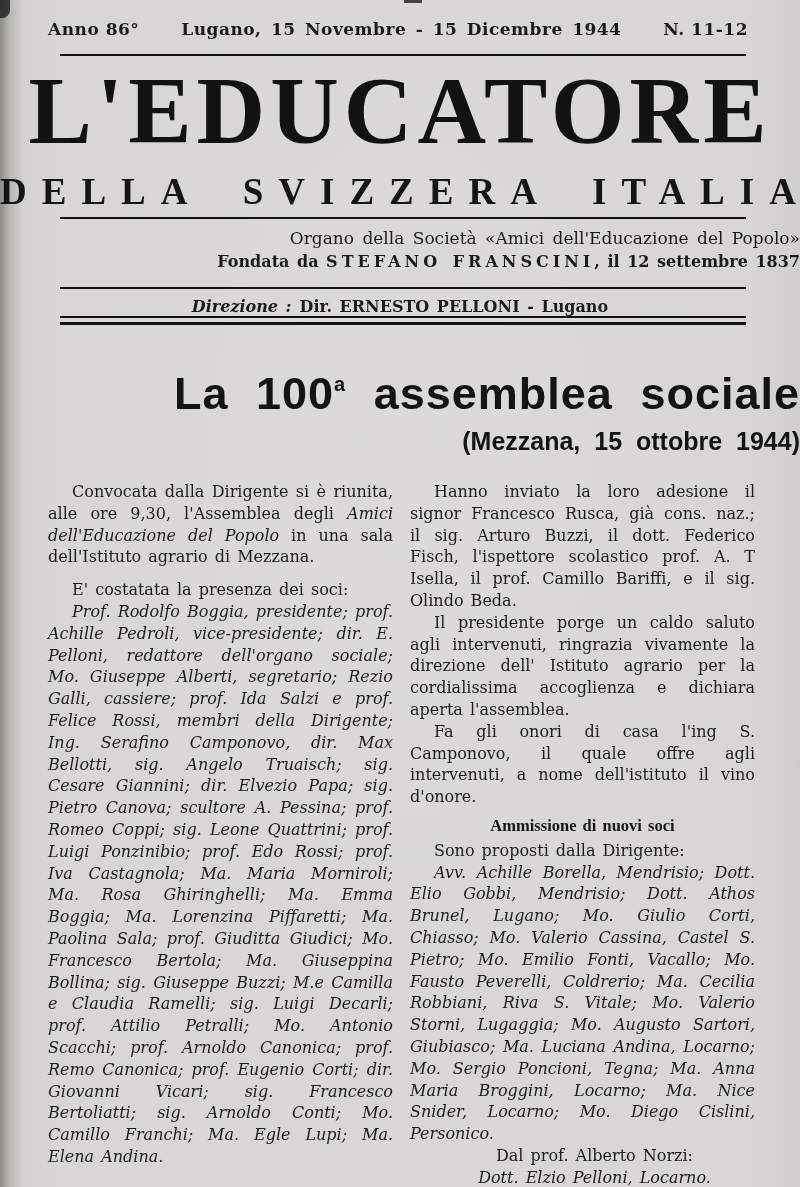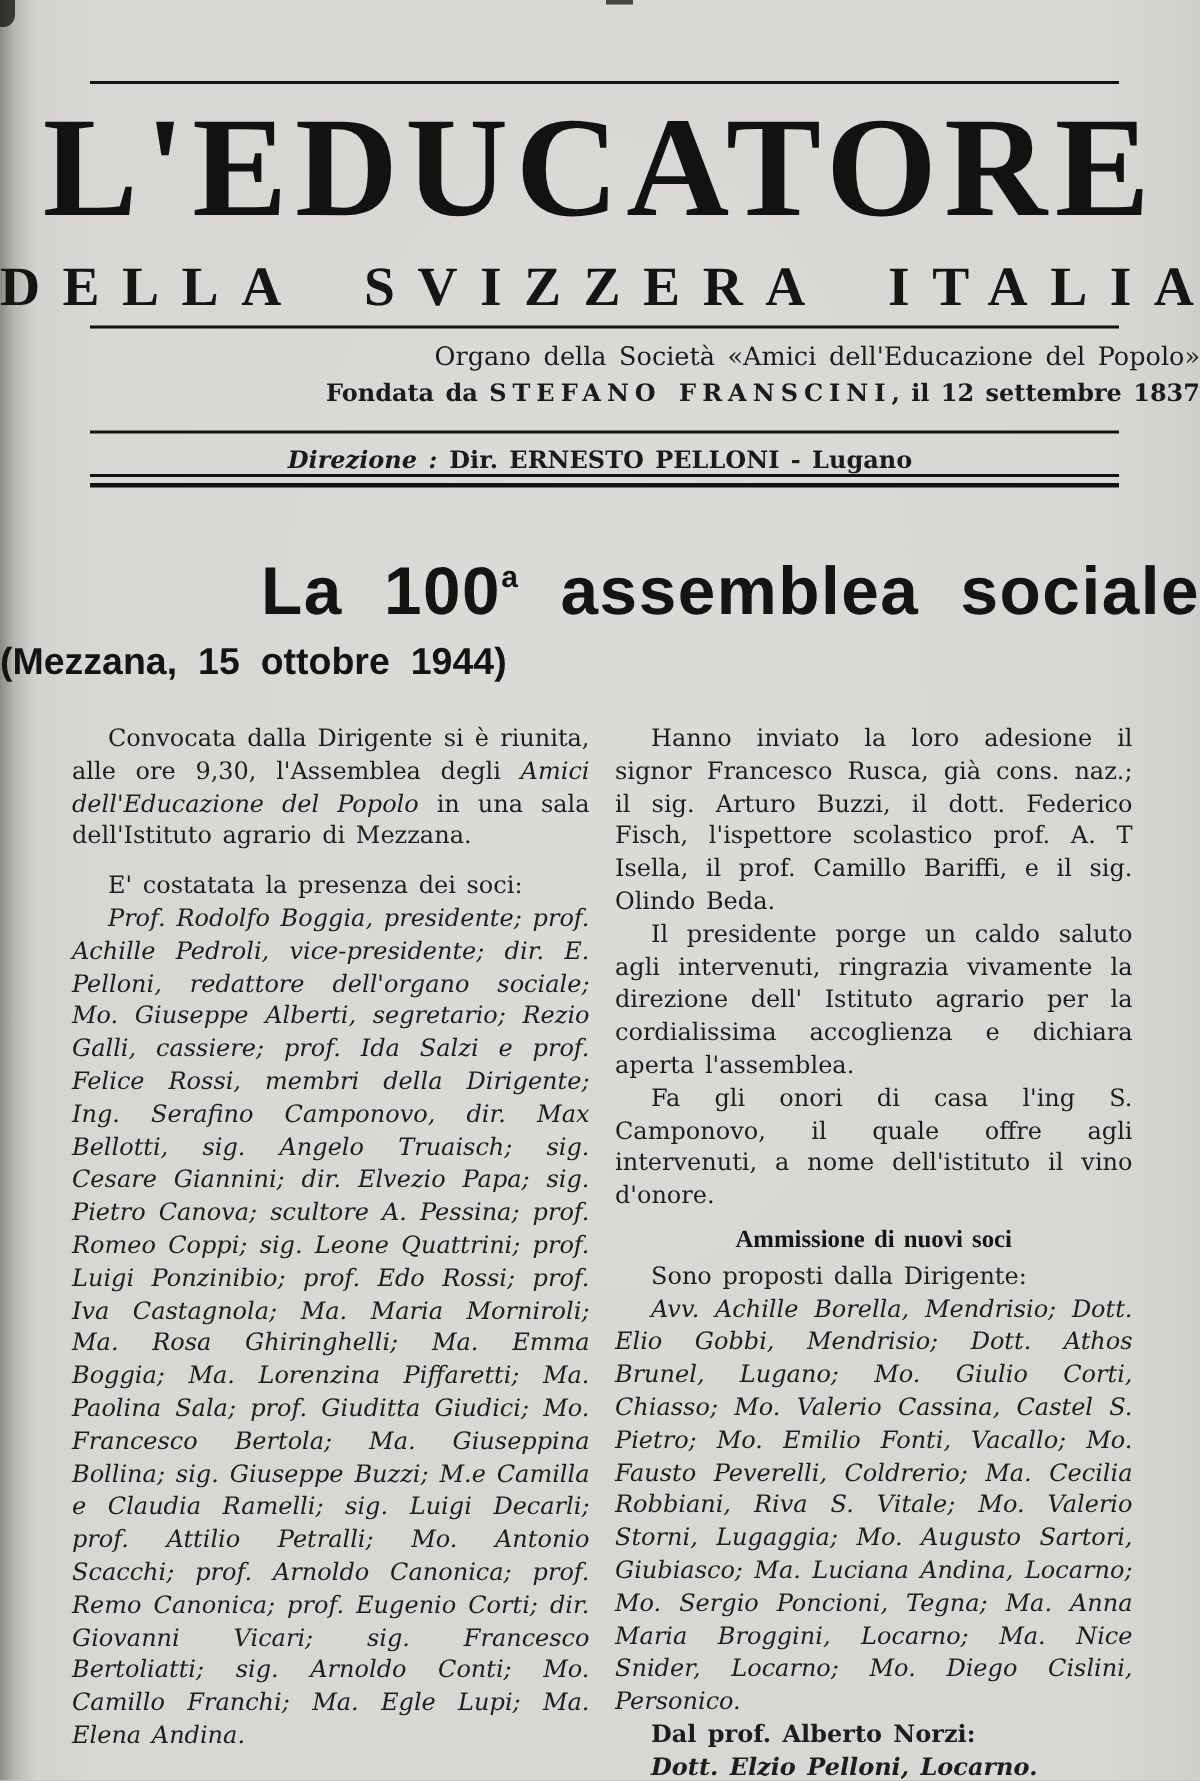--- a/index.html
+++ b/index.html
@@ -138,6 +138,11 @@
   <div class="corner-mark"></div>
   <div class="speck"></div>
 
+  <div class="header-row">
+    <span class="header-left">Anno 86°</span>
+    <span class="header-center">Lugano, 15 Novembre - 15 Dicembre 1944</span>
+    <span class="header-right">N. 11-12</span>
+  </div>
 
   <div class="rule rule-1"></div>
 

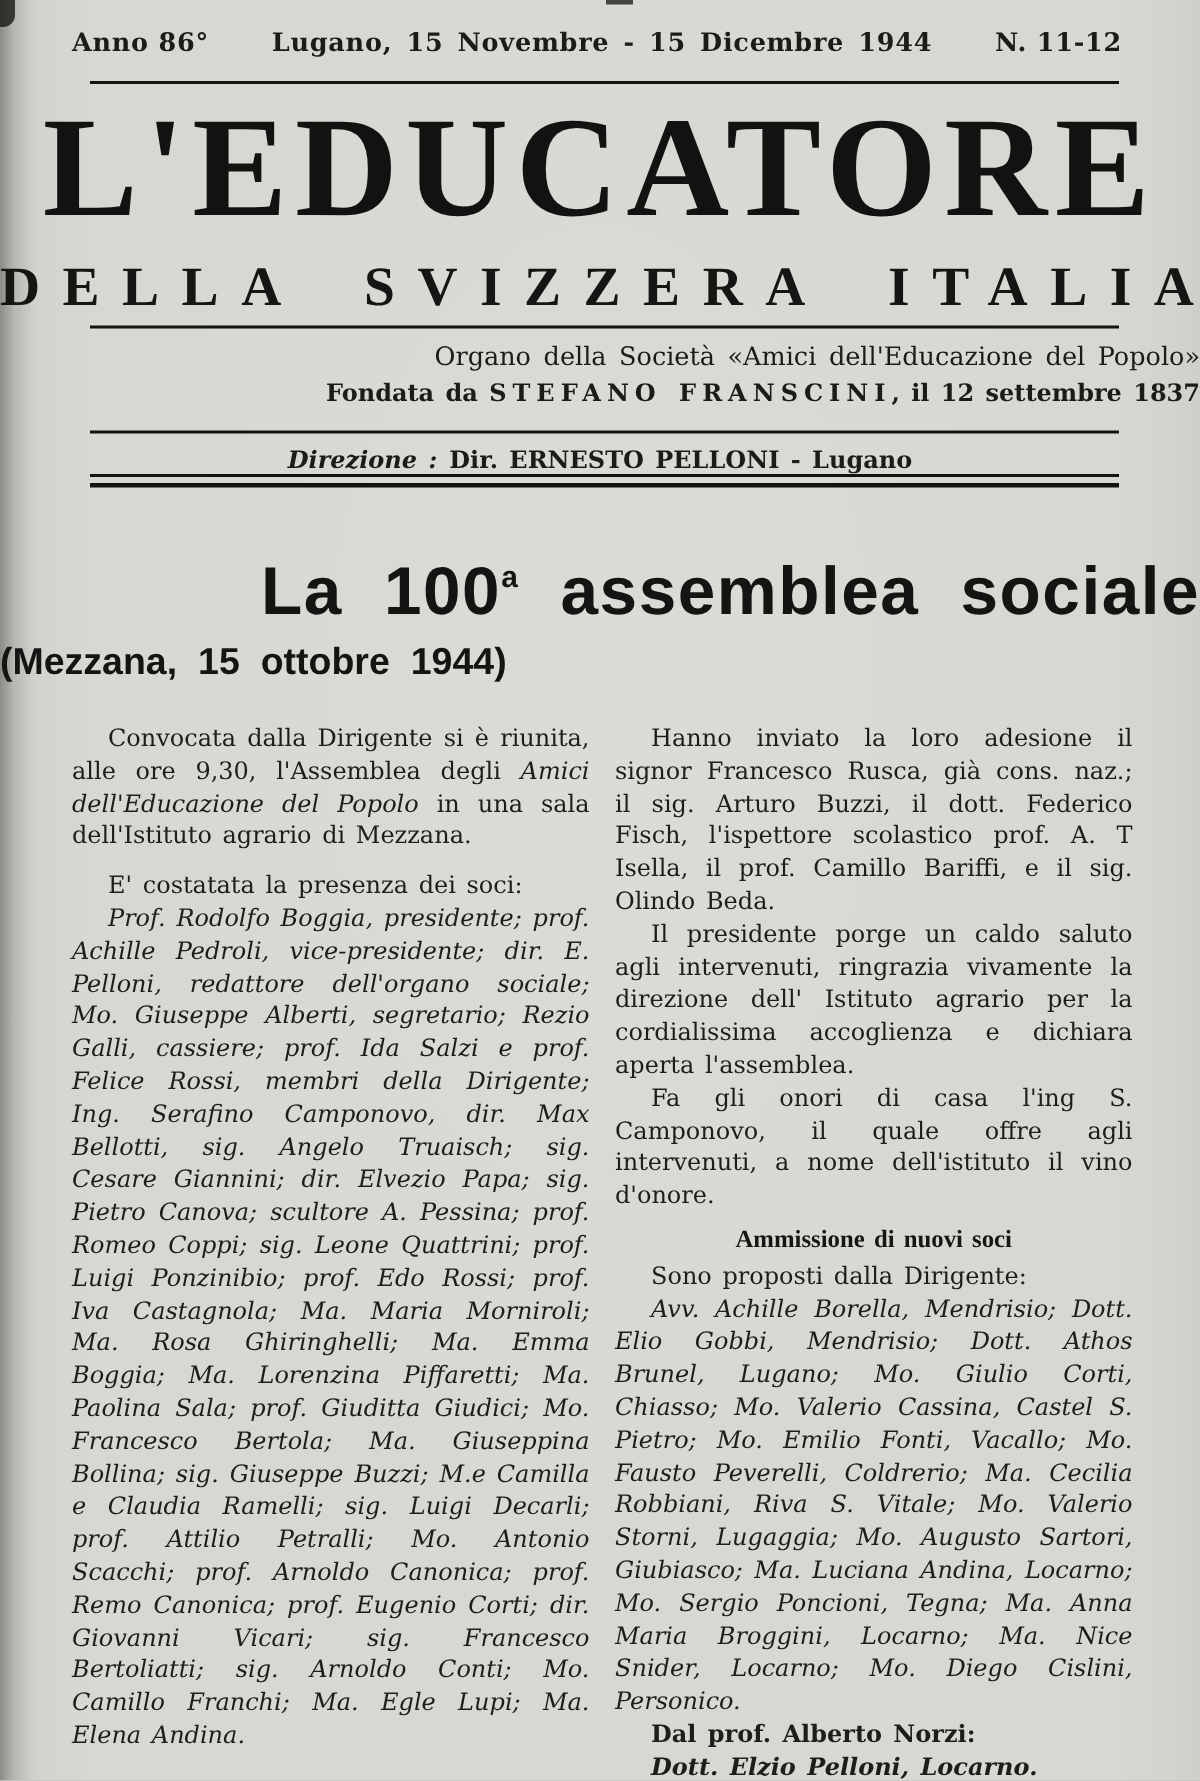--- a/index.html
+++ b/index.html
@@ -100,7 +100,7 @@
   .article-title sup{font-size:20px;vertical-align:18px;}
   .article-subtitle{
     position:absolute;top:427px;left:0;right:0;
-    text-align:left;
+    text-align:right;
     font-family:"Liberation Sans", sans-serif;
     font-weight:bold;
     font-size:25px;

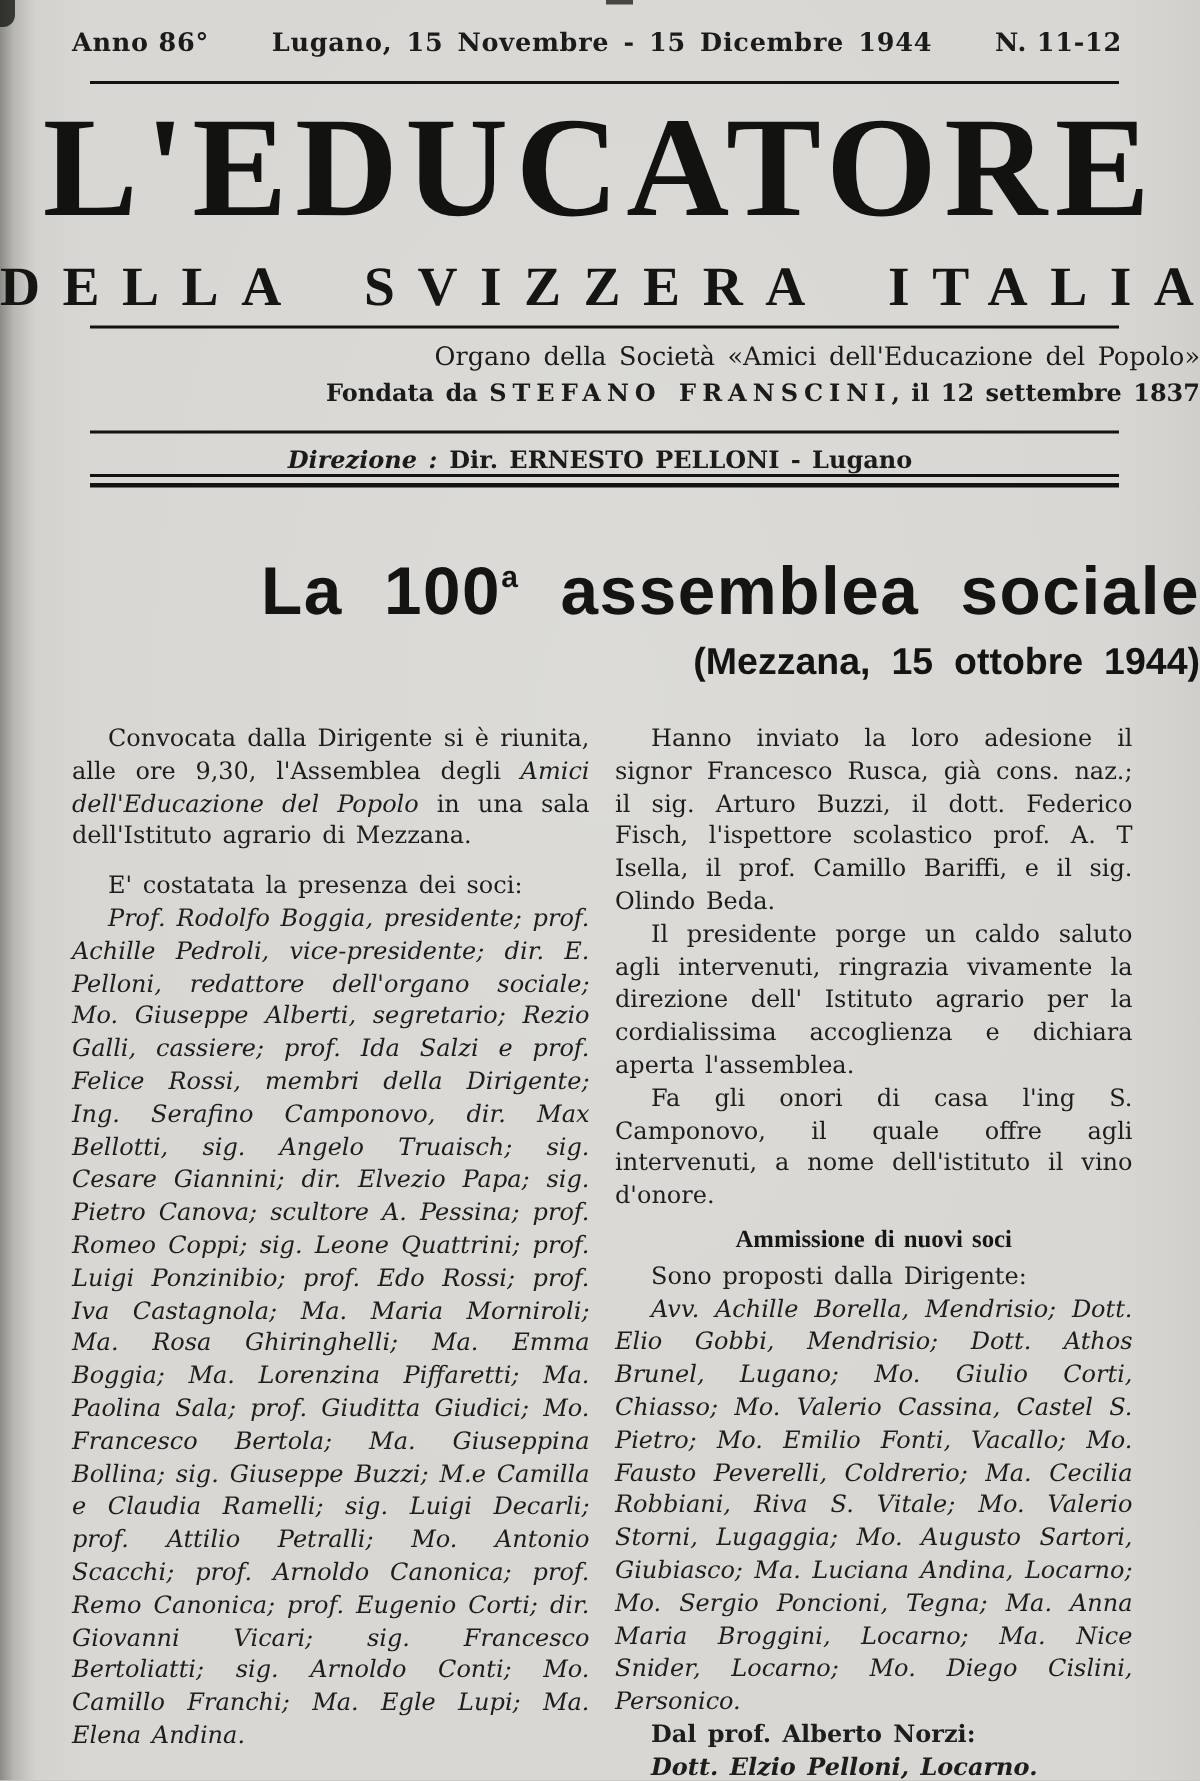--- a/index.html
+++ b/index.html
@@ -128,7 +128,7 @@
     font-family:Liberation Serif, serif;
   }
   .col .it{font-style:italic;}
-  .col p.no-just{text-align:left;font-weight:bold;}
+  .col p.no-just{text-align:center;}
 </style>
 </head>
 <body>

